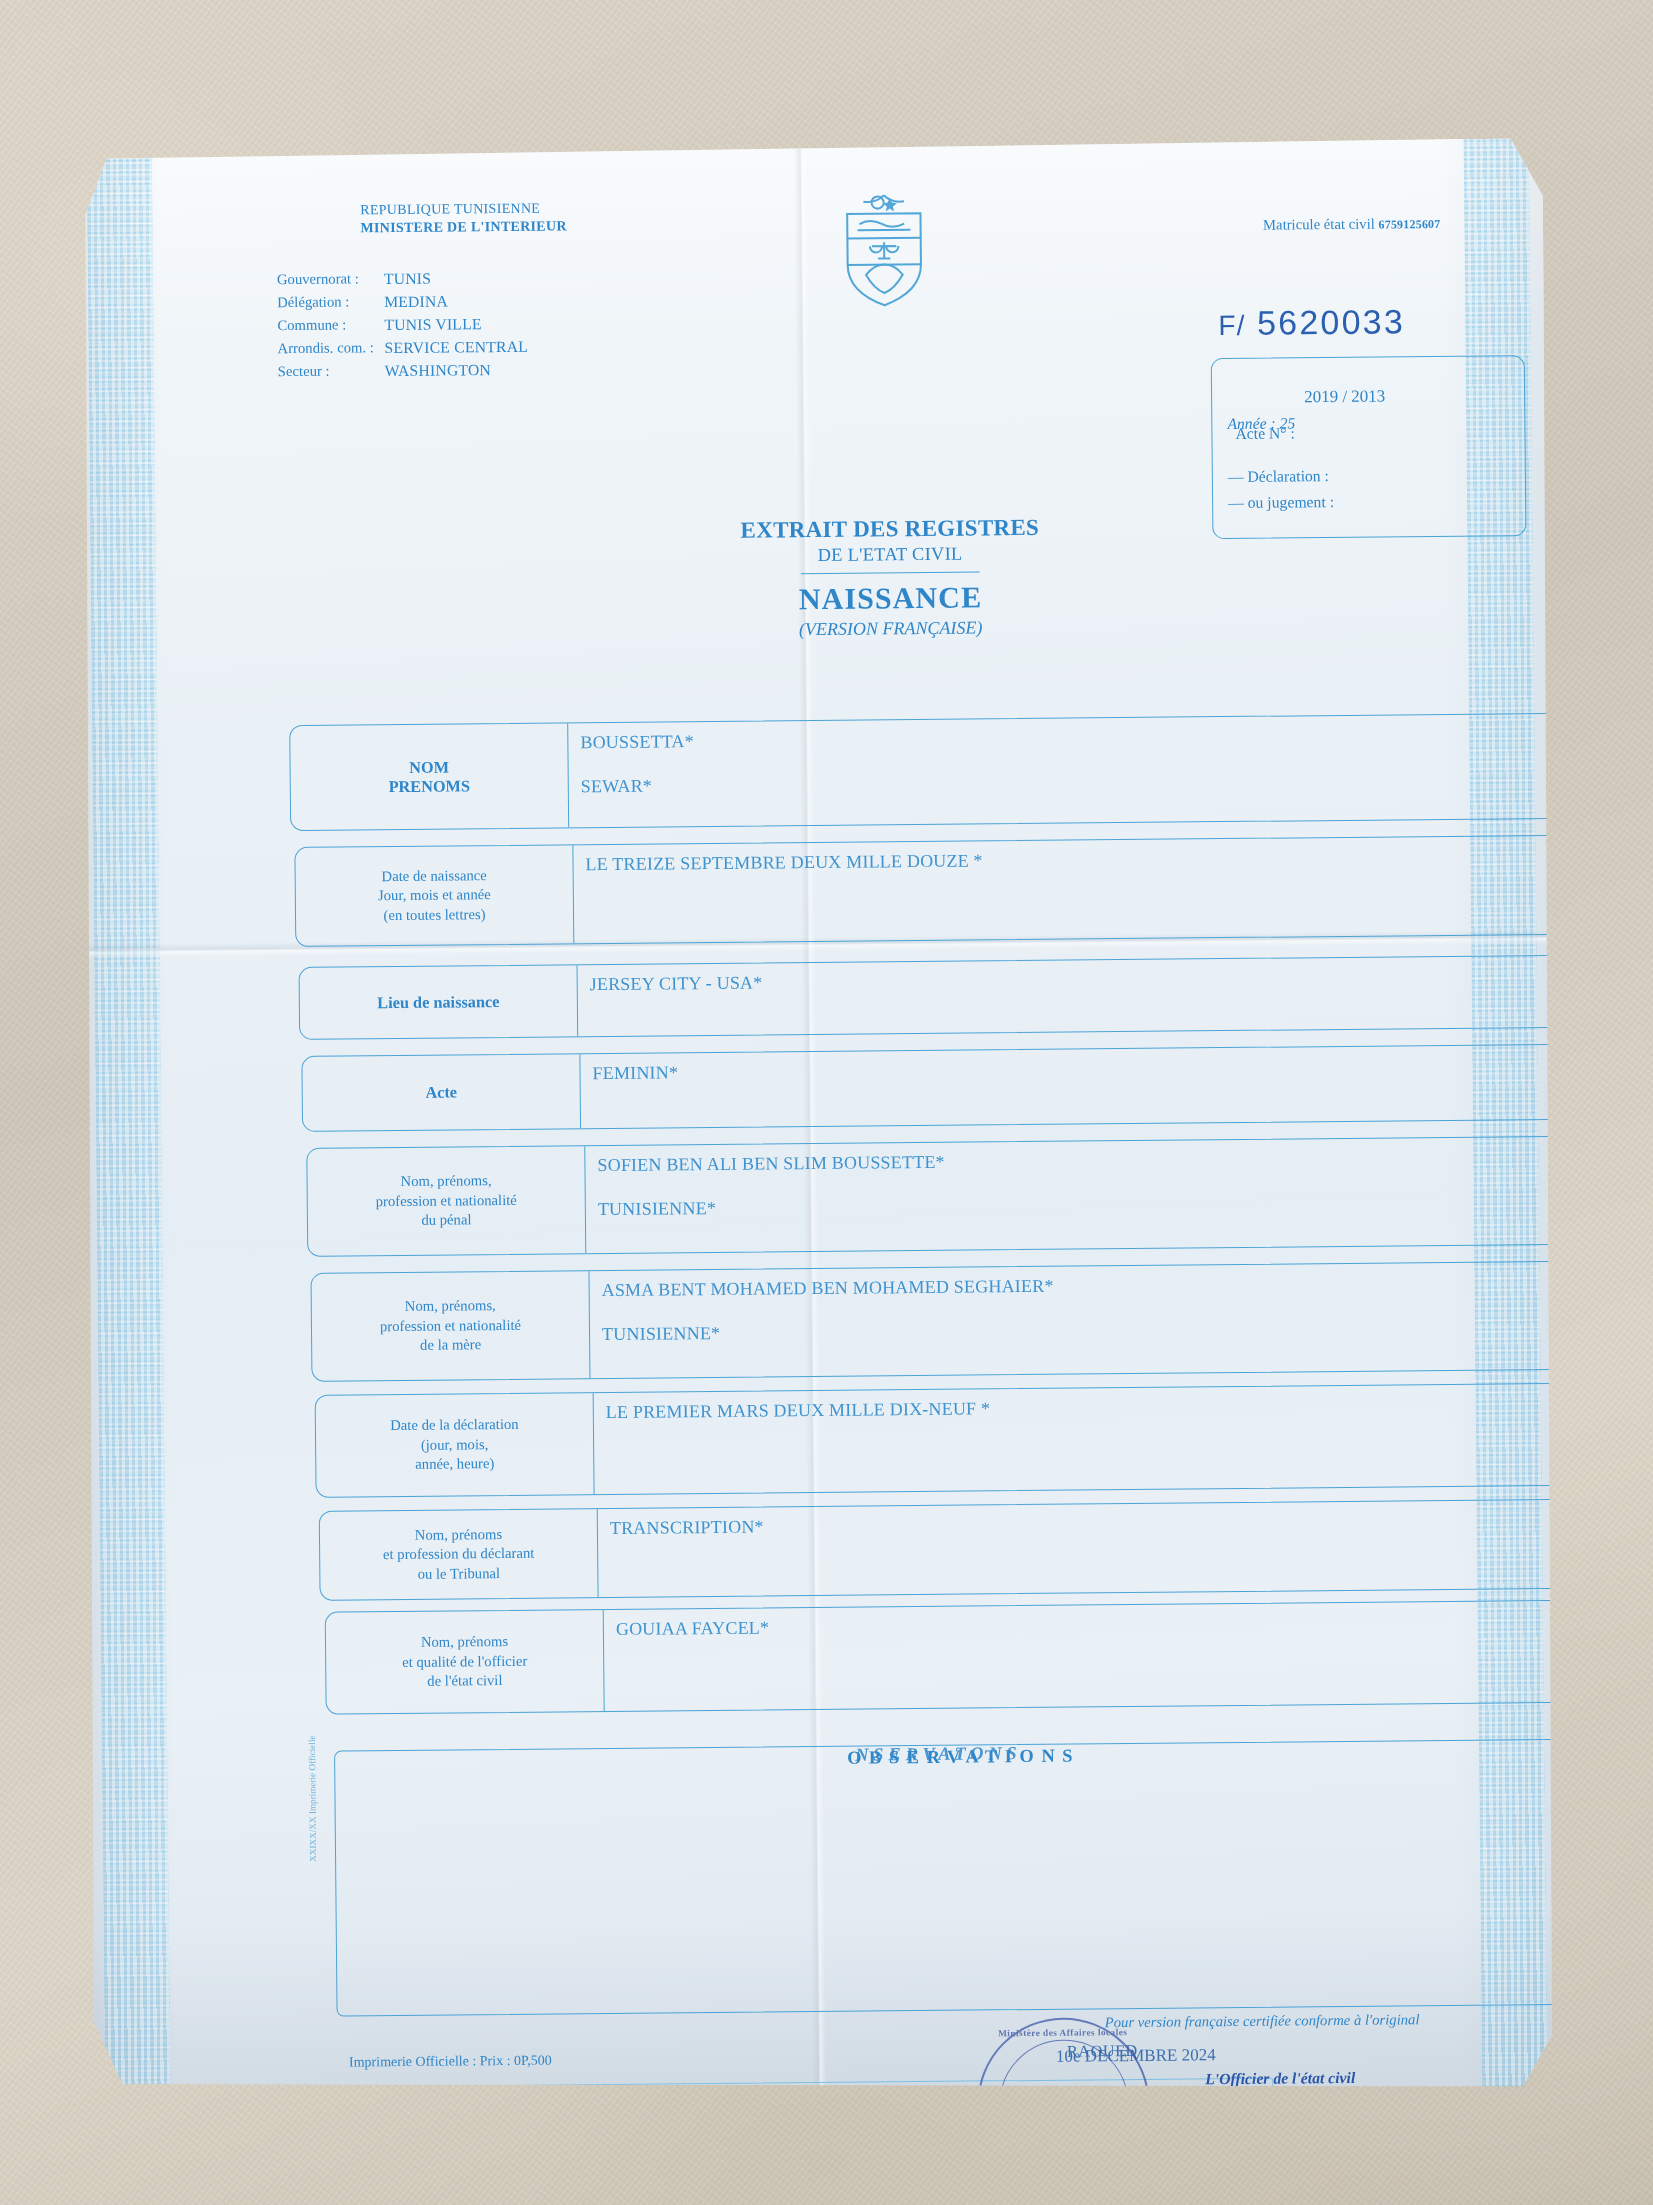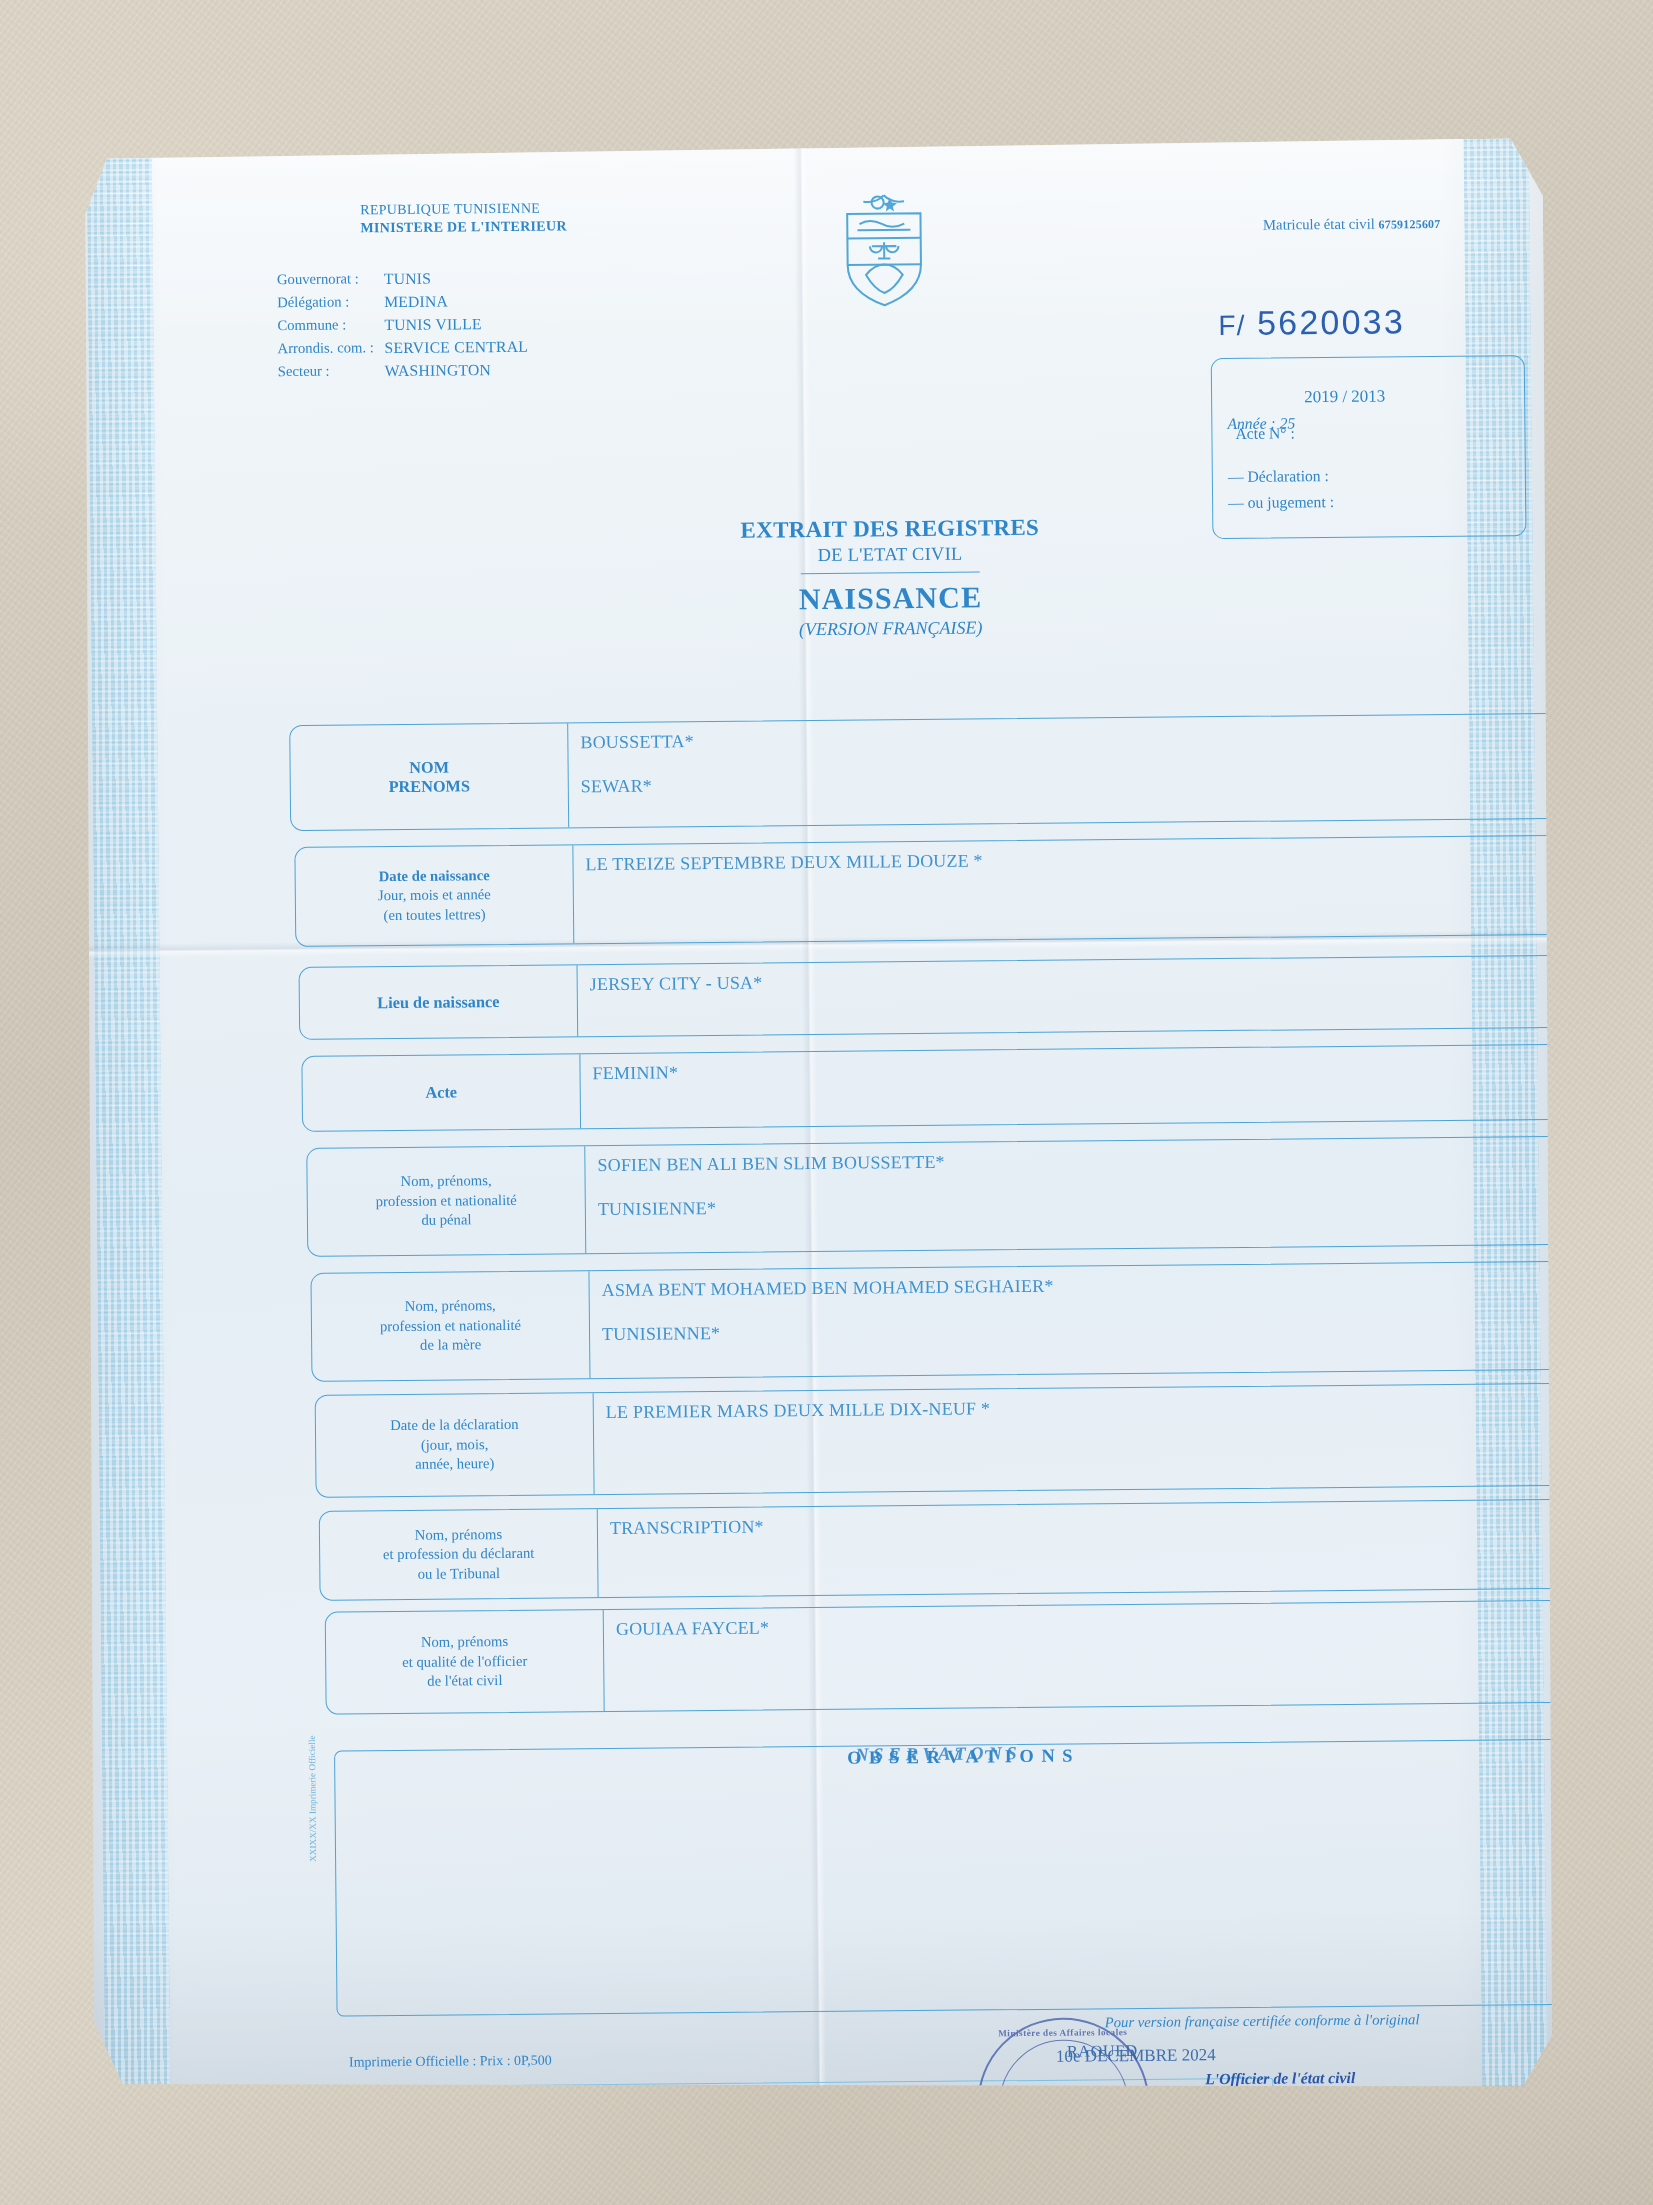--- a/index.html
+++ b/index.html
@@ -476,7 +476,7 @@
 
     <div class="row" style="left:216px; top:697px; width:1282px; height:100px;">
       <div class="lblcell">
-        <div style="font-weight:700">Date de naissance</div>
+        <div style="font-weight:400">Date de naissance</div>
         <div>Jour, mois et année</div>
         <div>(en toutes lettres)</div>
       </div>

